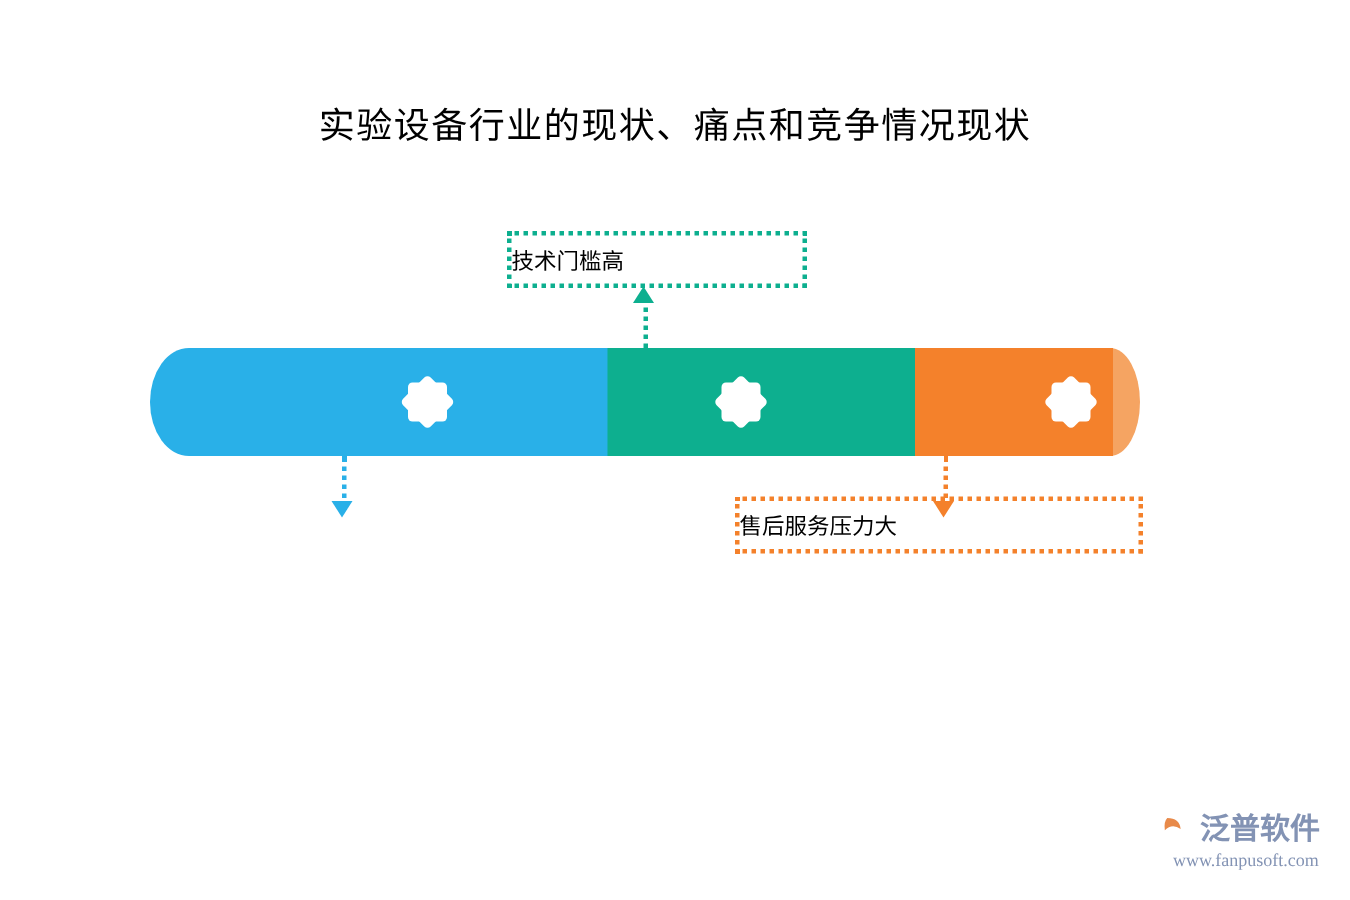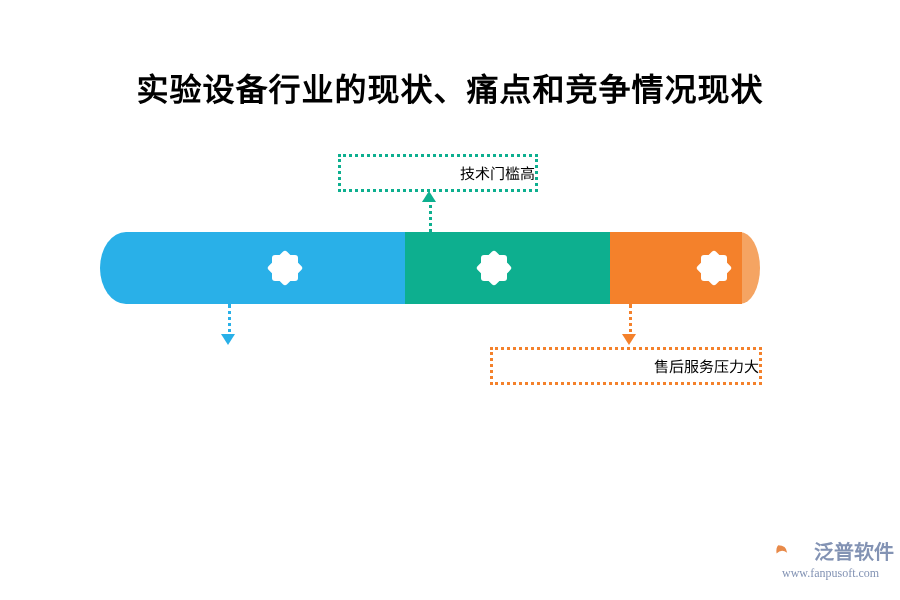--- a/index.html
+++ b/index.html
@@ -27,8 +27,8 @@
     width: 900px;
     text-align: center;
     font-family: "Liberation Serif", "DejaVu Serif", serif;
-    font-size: 32px;
-    font-weight: bold;
+    font-size: 24px;
+    font-weight: normal;
     color: #000000;
     letter-spacing: 1px;
     white-space: nowrap;

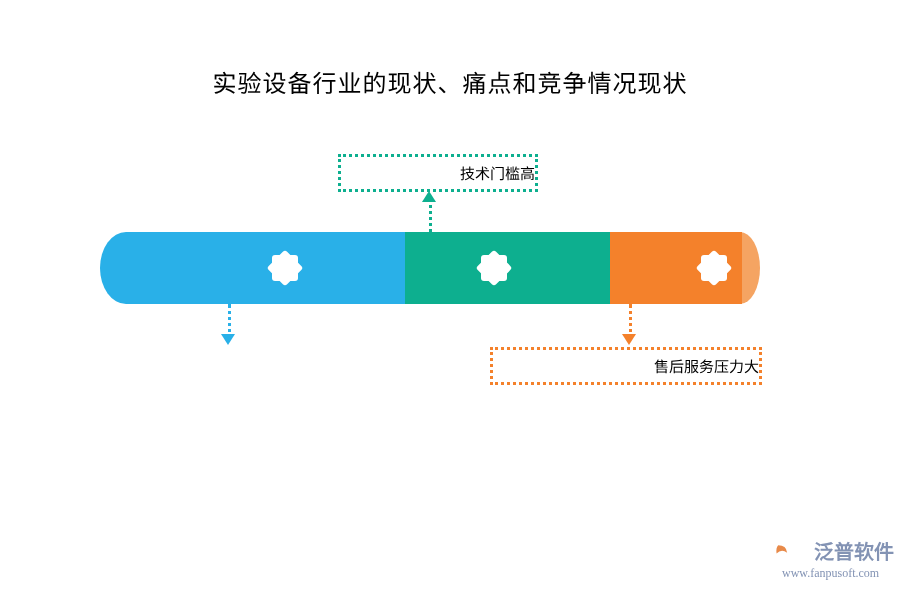--- a/index.html
+++ b/index.html
@@ -104,8 +104,8 @@
     box-sizing: border-box;
     display: flex;
     align-items: center;
-    justify-content: flex-end;
-    font-family: Liberation Mono, monospace;
+    justify-content: flex-start;
+    font-family: Liberation Serif, serif;
     font-size: 15px;
     color: #000000;
     background: transparent;

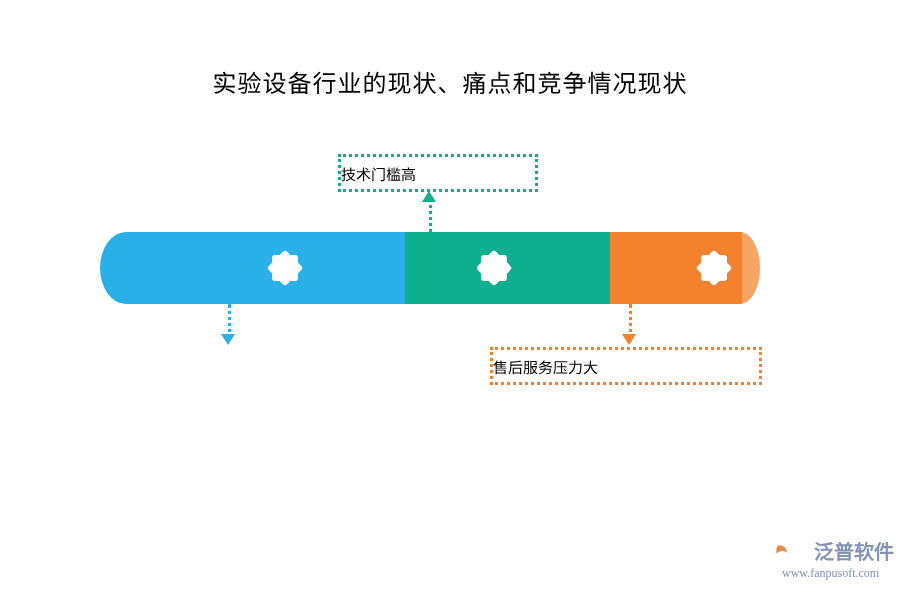--- a/index.html
+++ b/index.html
@@ -127,7 +127,7 @@
   }
   .callout-right {
     left: 490px;
-    top: 347px;
+    top: 331px;
     width: 272px;
     height: 38px;
     border: 3px dotted #f4812b;

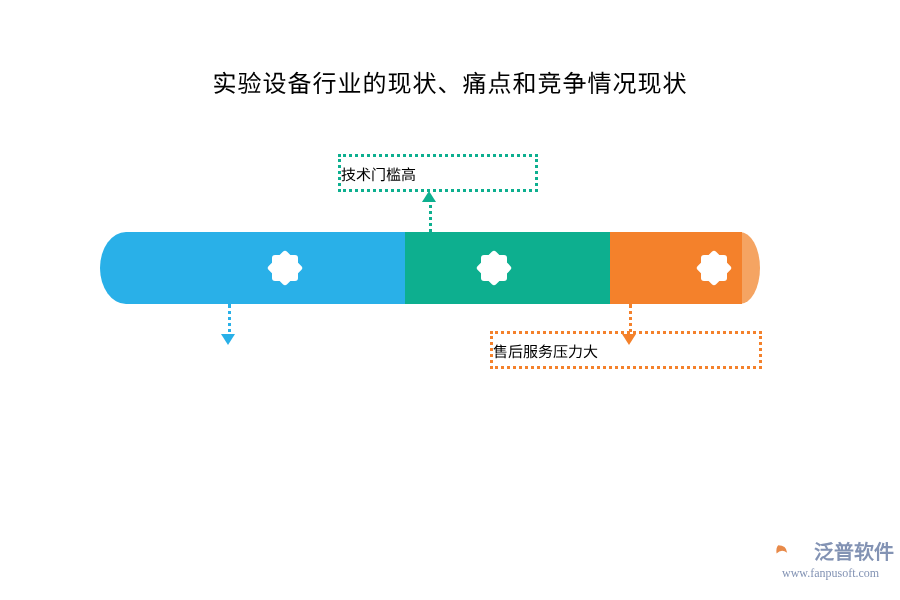--- a/index.html
+++ b/index.html
@@ -200,7 +200,7 @@
   .wm-row {
     display: flex;
     align-items: center;
-    gap: 22px;
+    gap: 8px;
     justify-content: flex-end;
   }
   .wm-mark {

